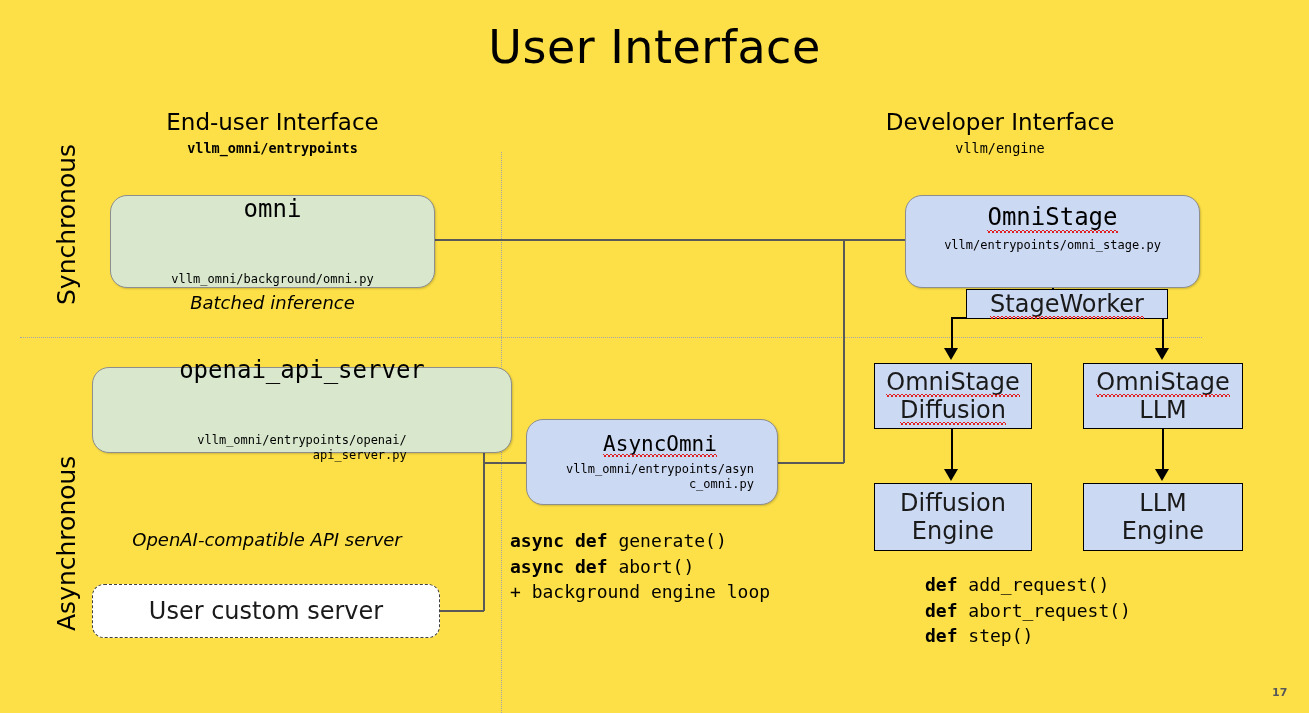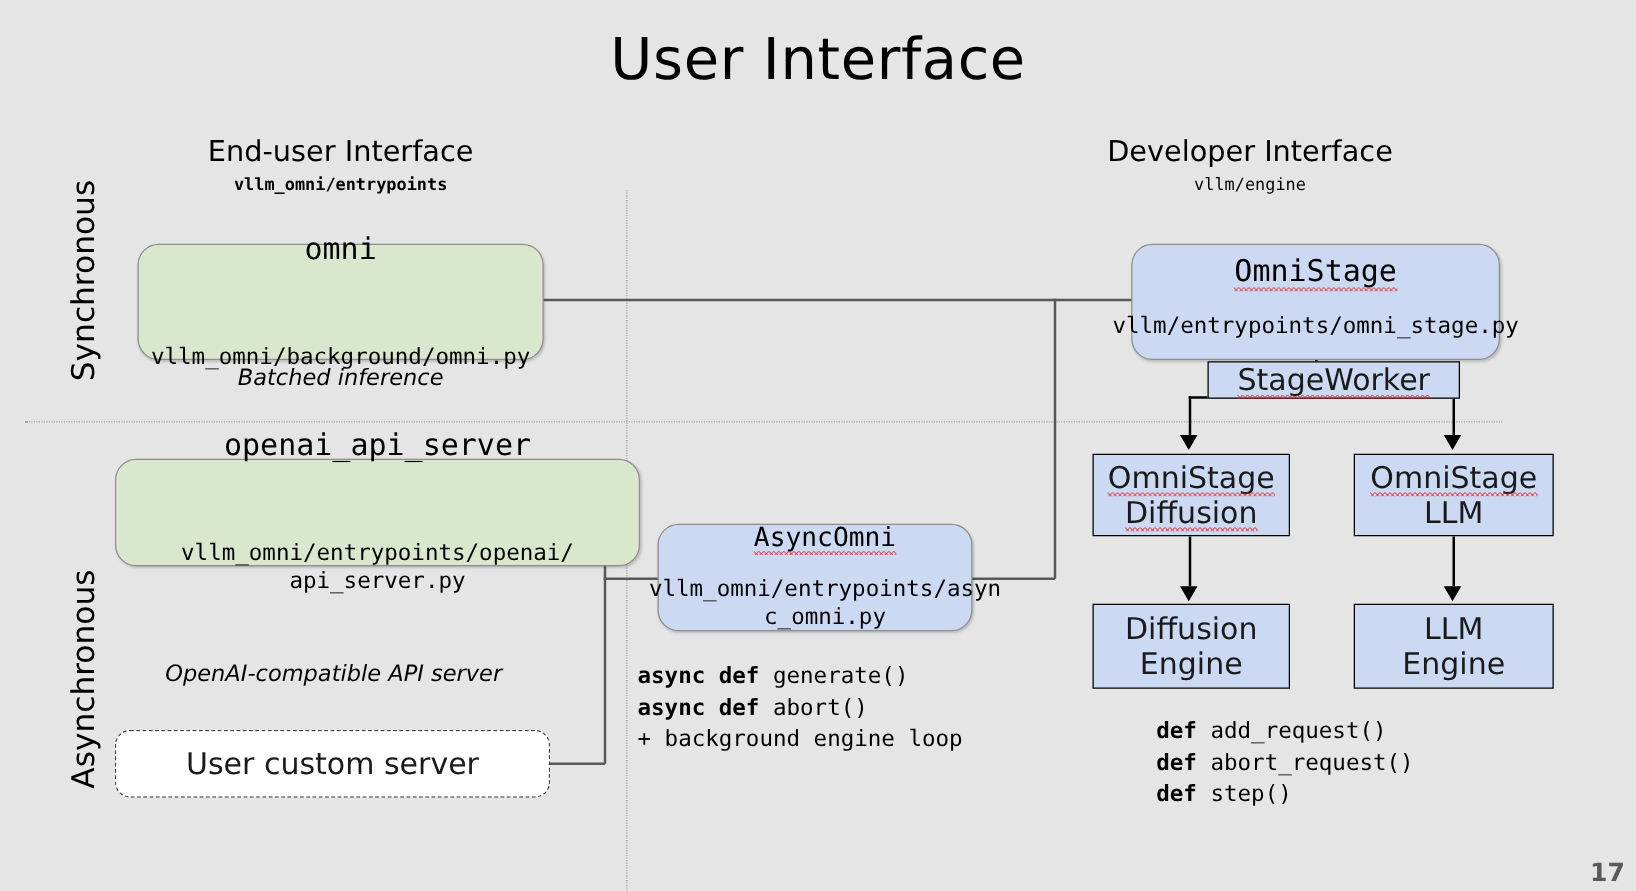--- a/index.html
+++ b/index.html
@@ -14,7 +14,7 @@
     position: relative;
     width: 1309px;
     height: 713px;
-    background: #e5e5e5;
+    background: #fde047;
     overflow: hidden;
   }
   .abs { position: absolute; }

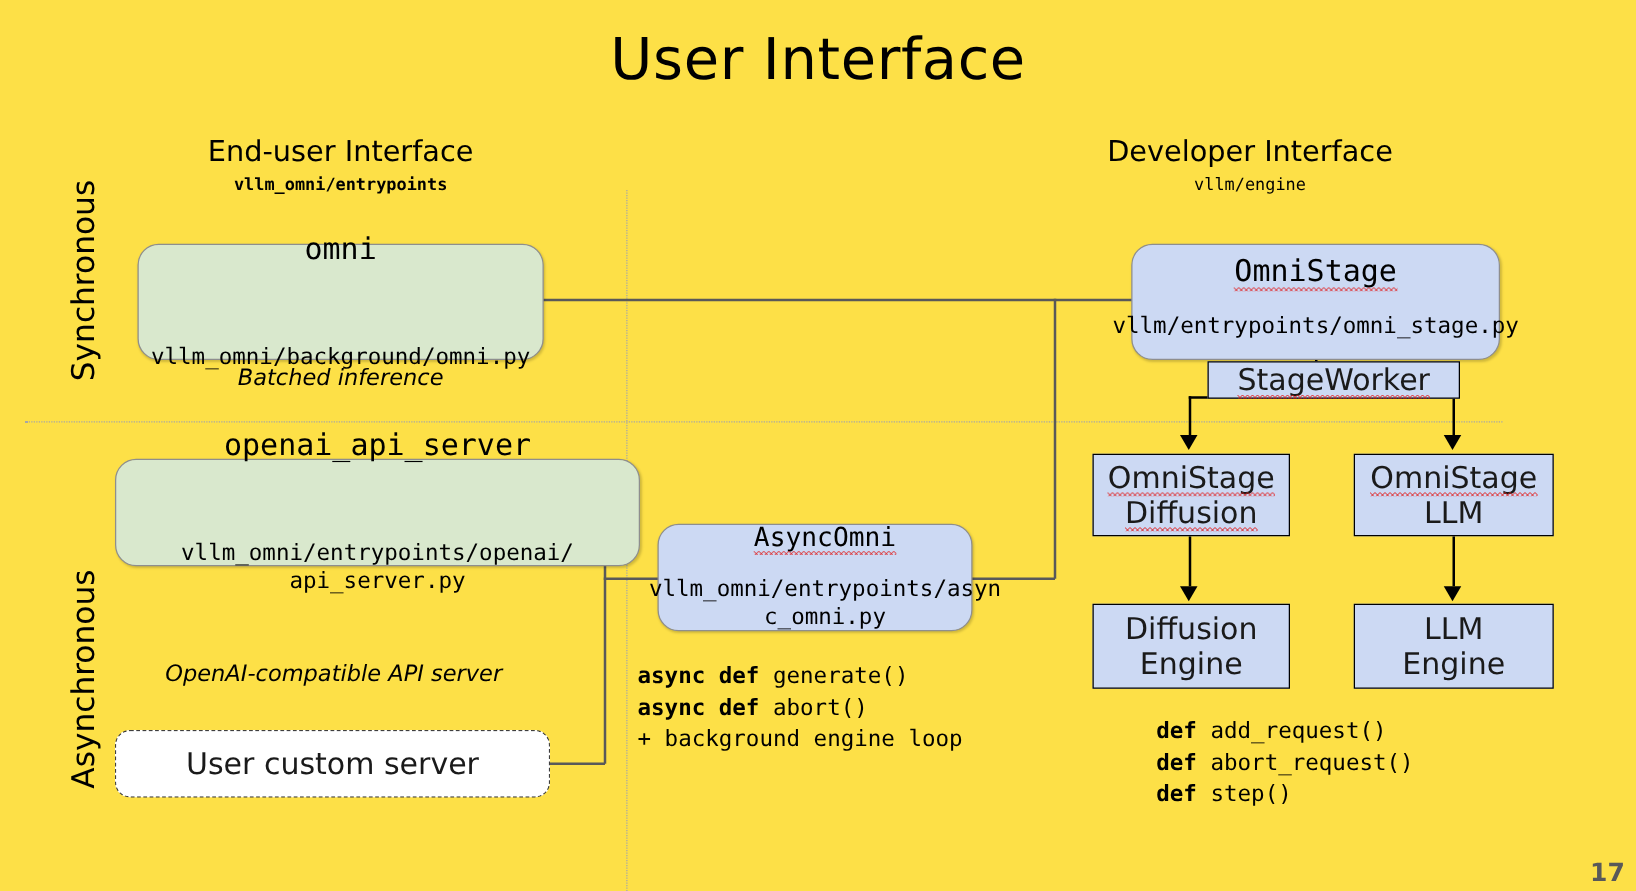--- a/index.html
+++ b/index.html
@@ -125,11 +125,12 @@
   }
   .node-path {
     font-family: "DejaVu Sans Mono", monospace;
-    font-size: 18px;
+    font-size: 12px;
     color: #000000;
     line-height: 1.25;
-    margin-top: 18px;
+    margin-top: 6px;
     white-space: pre-line;
+    text-align: right;
   }
   .node-title-sans {
     font-family: "DejaVu Sans", sans-serif;

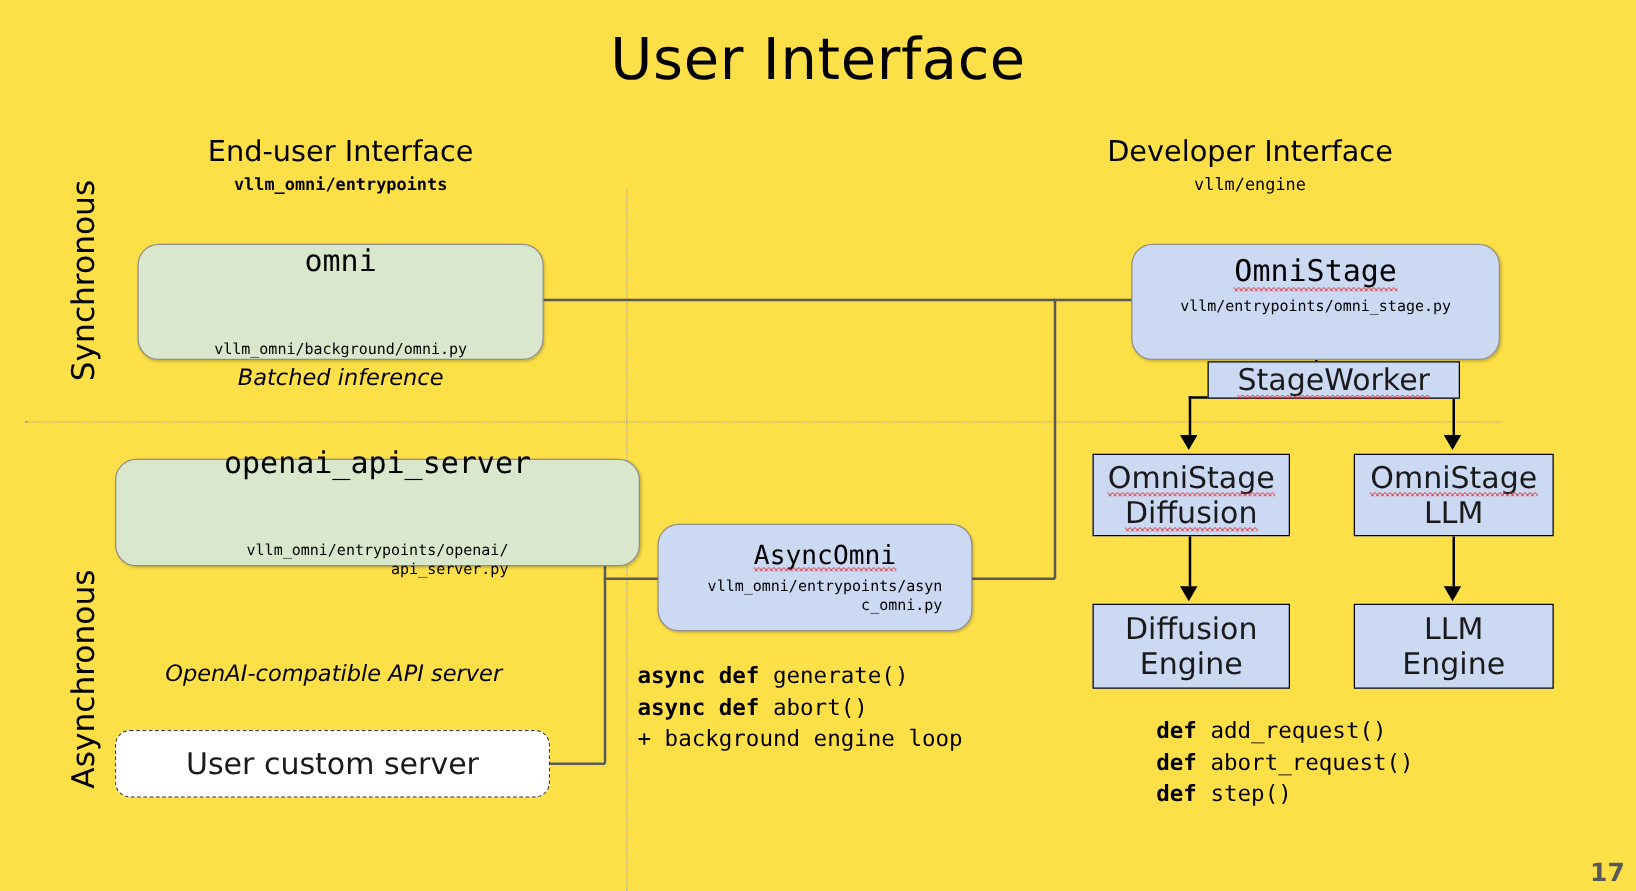--- a/index.html
+++ b/index.html
@@ -192,7 +192,7 @@
   
   #page-number {
     font-family: "DejaVu Sans", sans-serif;
-    font-size: 20px;
+    font-size: 11px;
     font-weight: 700;
     color: #595959;
   }

